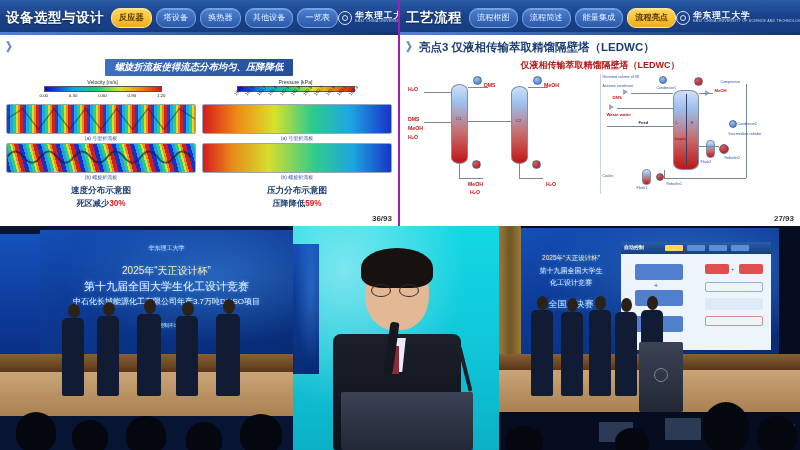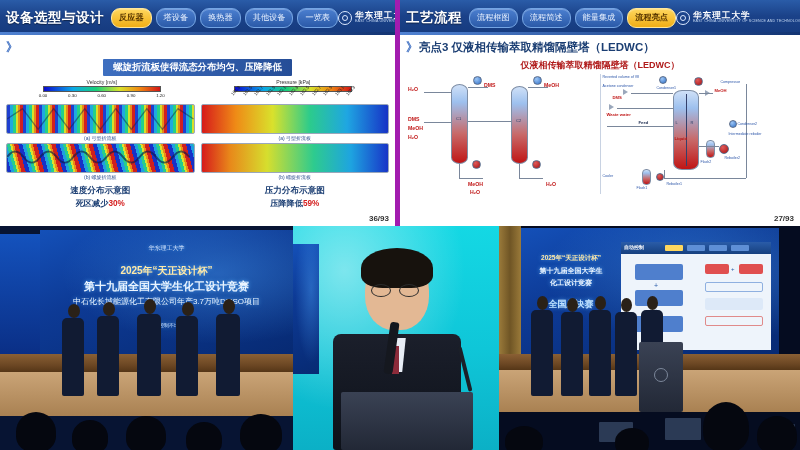--- a/index.html
+++ b/index.html
@@ -10,7 +10,7 @@
   
   .slides { position:absolute; left:0; top:0; width:800px; height:226px; display:flex; }
   .slide { position:relative; width:400px; height:226px; background:#ffffff; overflow:hidden; }
-  .slide.left { border-right:5px solid #a21caf; }
+  .slide.left { border-right:2px solid #a21caf; }
 
   .hdr { position:relative; height:35px;
          background:linear-gradient(180deg,#2a5ca8 0%,#1b4289 45%,#153a7e 100%);

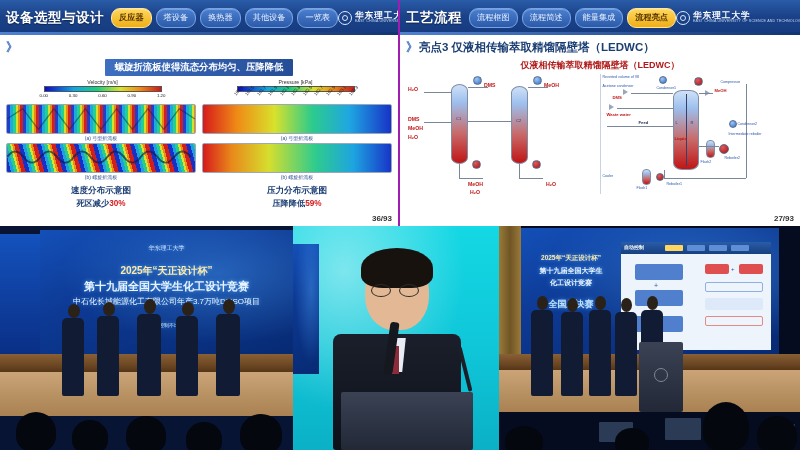--- a/index.html
+++ b/index.html
@@ -41,7 +41,7 @@
   .chev { color:#4a78c6; font-size:12px; letter-spacing:-2px; font-weight:bold; }
   .banner { margin:3px auto 0 auto; background:linear-gradient(90deg,#3e6fc0,#254d97);
             color:#fff; font-size:9.4px; font-weight:bold; text-align:center;
-            padding:2px 10px; width:max-content; border-radius:1px; }
+            padding:2px 10px; width:max-content; border-radius:1px;font-style:italic; }
   .sub-row { display:flex; margin-top:3px; }
   .sub-h { flex:1; text-align:center; font-size:9px; font-weight:bold; color:#b01a1a; }
 

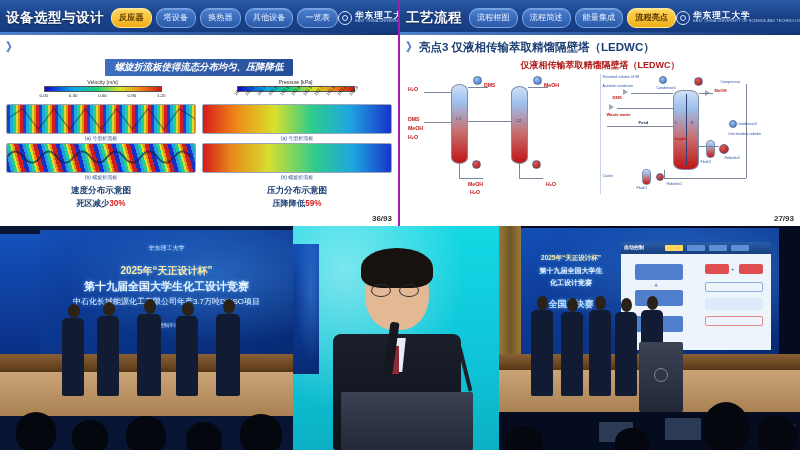--- a/index.html
+++ b/index.html
@@ -105,7 +105,7 @@
   .screen-blue:before{ content:""; position:absolute; inset:0;
       background:radial-gradient(ellipse at 70% 35%,rgba(80,170,255,.38),transparent 62%); }
   .scr-txt { position:absolute; left:0; right:0; text-align:center; color:#eaf4ff;
-             font-weight:bold; white-space:nowrap; text-shadow:0 0 4px rgba(90,180,255,.8); }
+             font-weight:normal; white-space:nowrap; text-shadow:0 0 4px rgba(90,180,255,.8); }
   .wood { position:absolute; background:linear-gradient(180deg,#8a6034,#6d4824 60%,#553617); }
   .floor { position:absolute; background:linear-gradient(180deg,#caa477,#a98152); }
   .person { position:absolute; background:#111b33; border-radius:5px 5px 2px 2px; }

